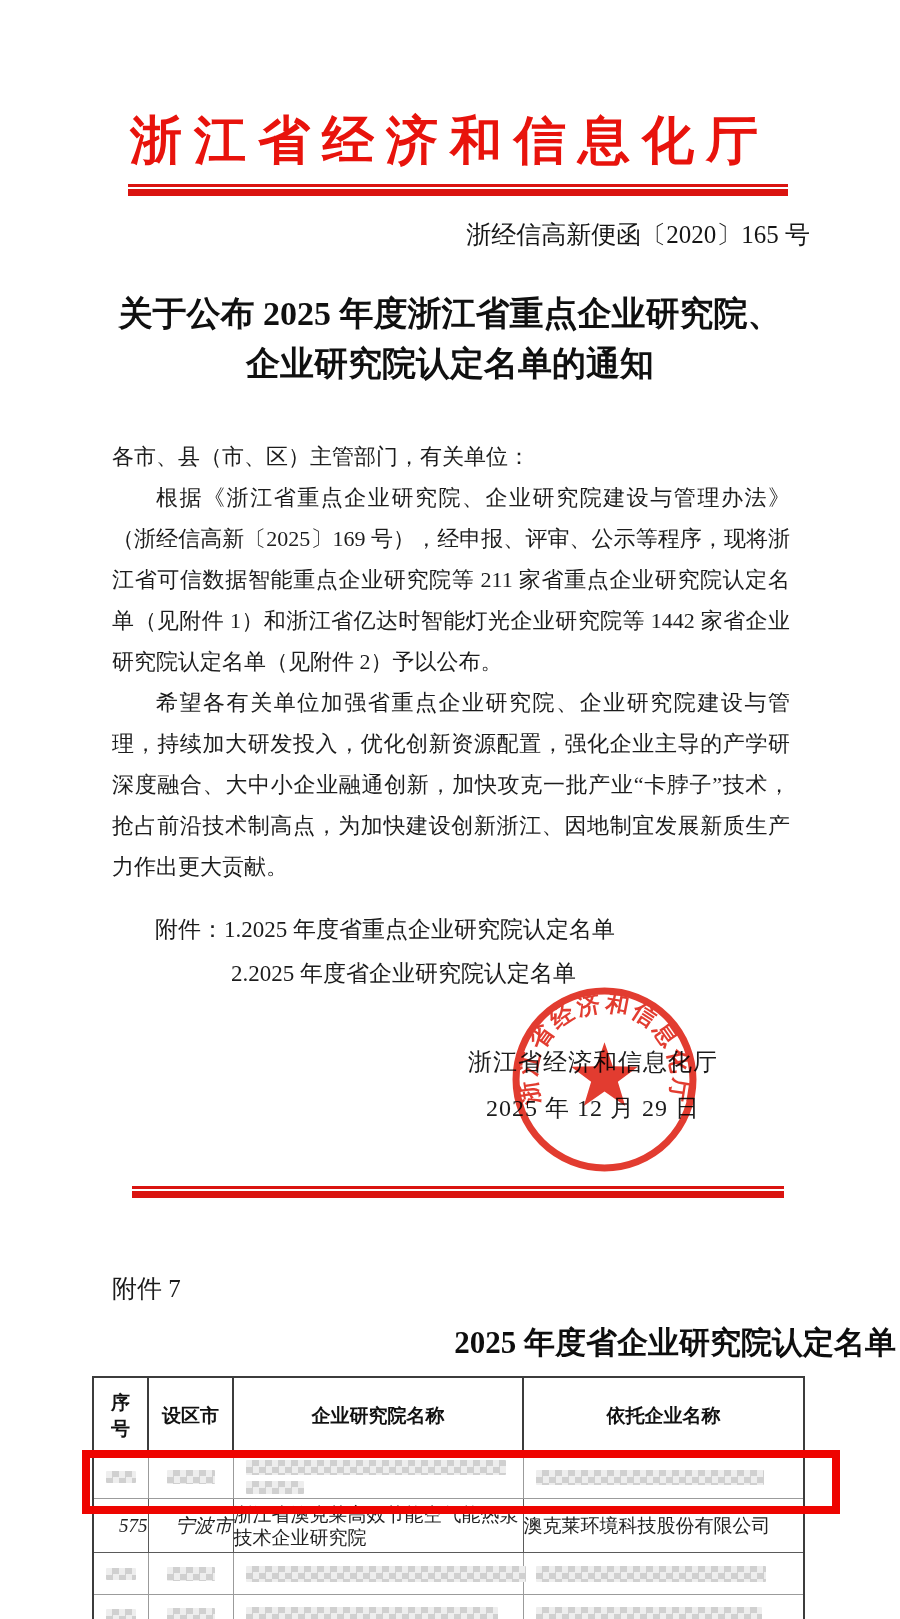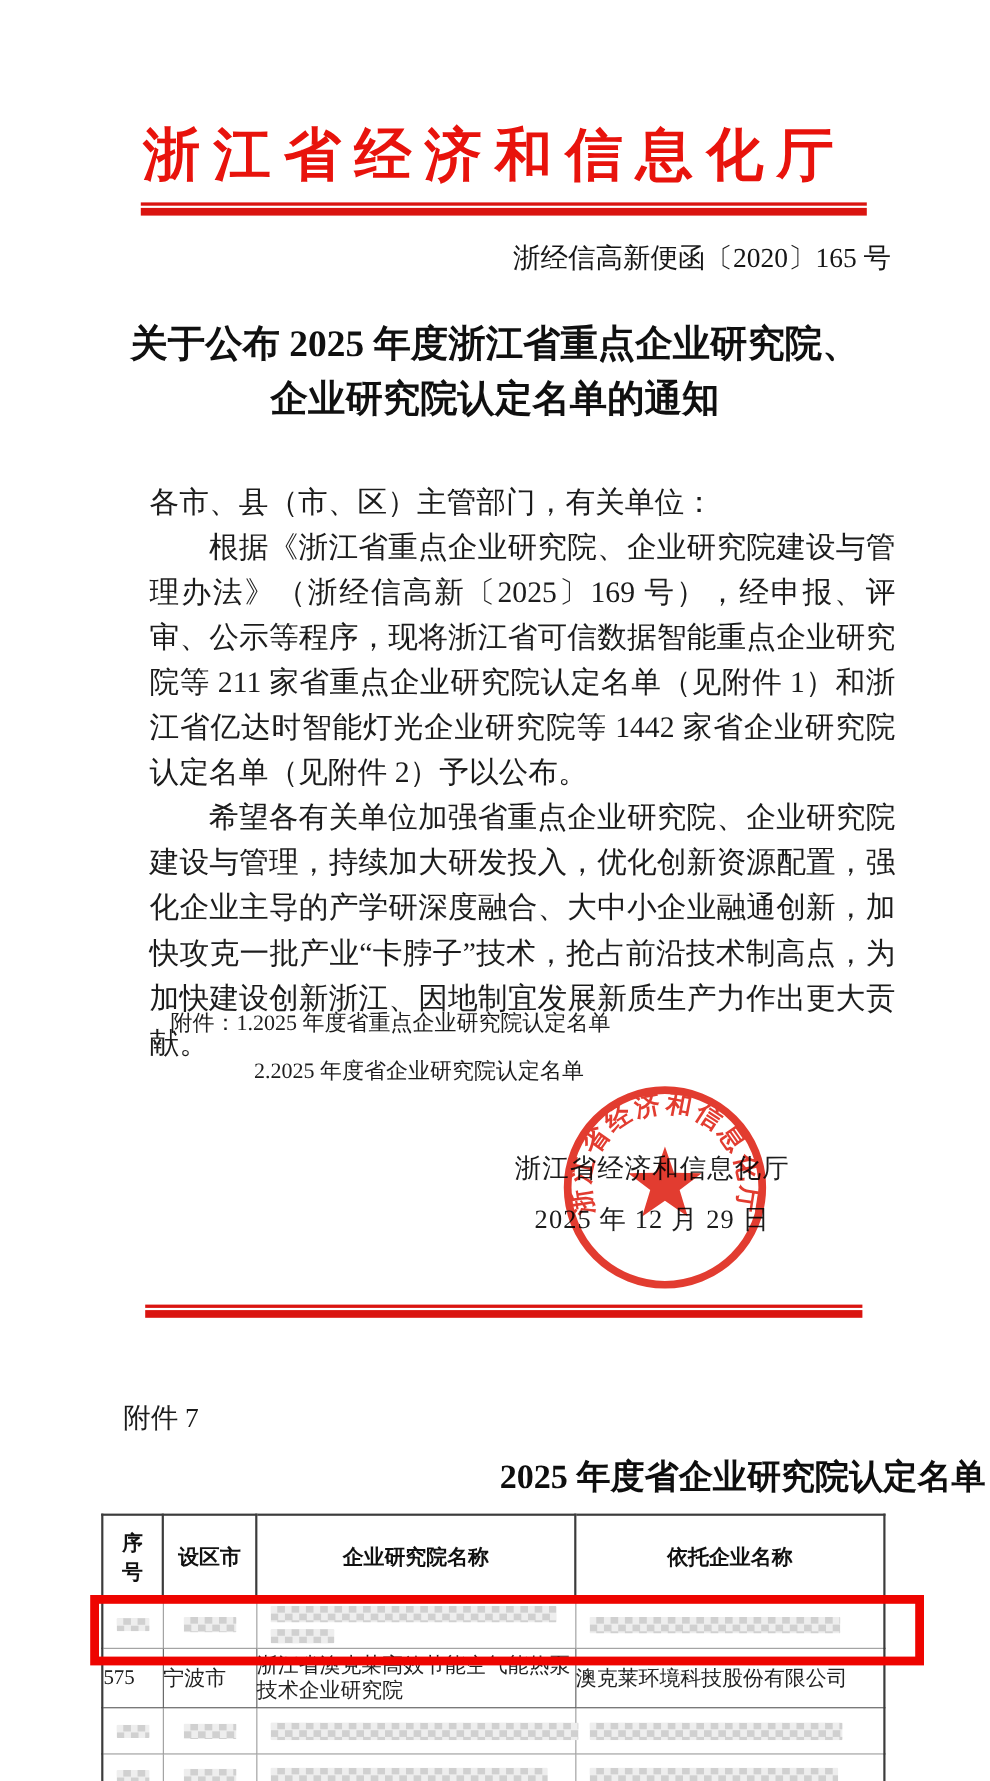--- a/index.html
+++ b/index.html
@@ -19,7 +19,7 @@
   .notice-title{position:absolute;top:289px;left:0;width:100%;text-align:center;
       font-size:34px;font-weight:bold;line-height:50px;color:#101010;}
   .body-text{position:absolute;top:436px;left:112px;width:678px;
-      font-size:27px;line-height:41px;text-align:justify;margin-left:24px;}
+      font-size:22px;line-height:41px;text-align:justify;}
   .body-text p{margin:0;}
   .para{text-indent:2em;}
 

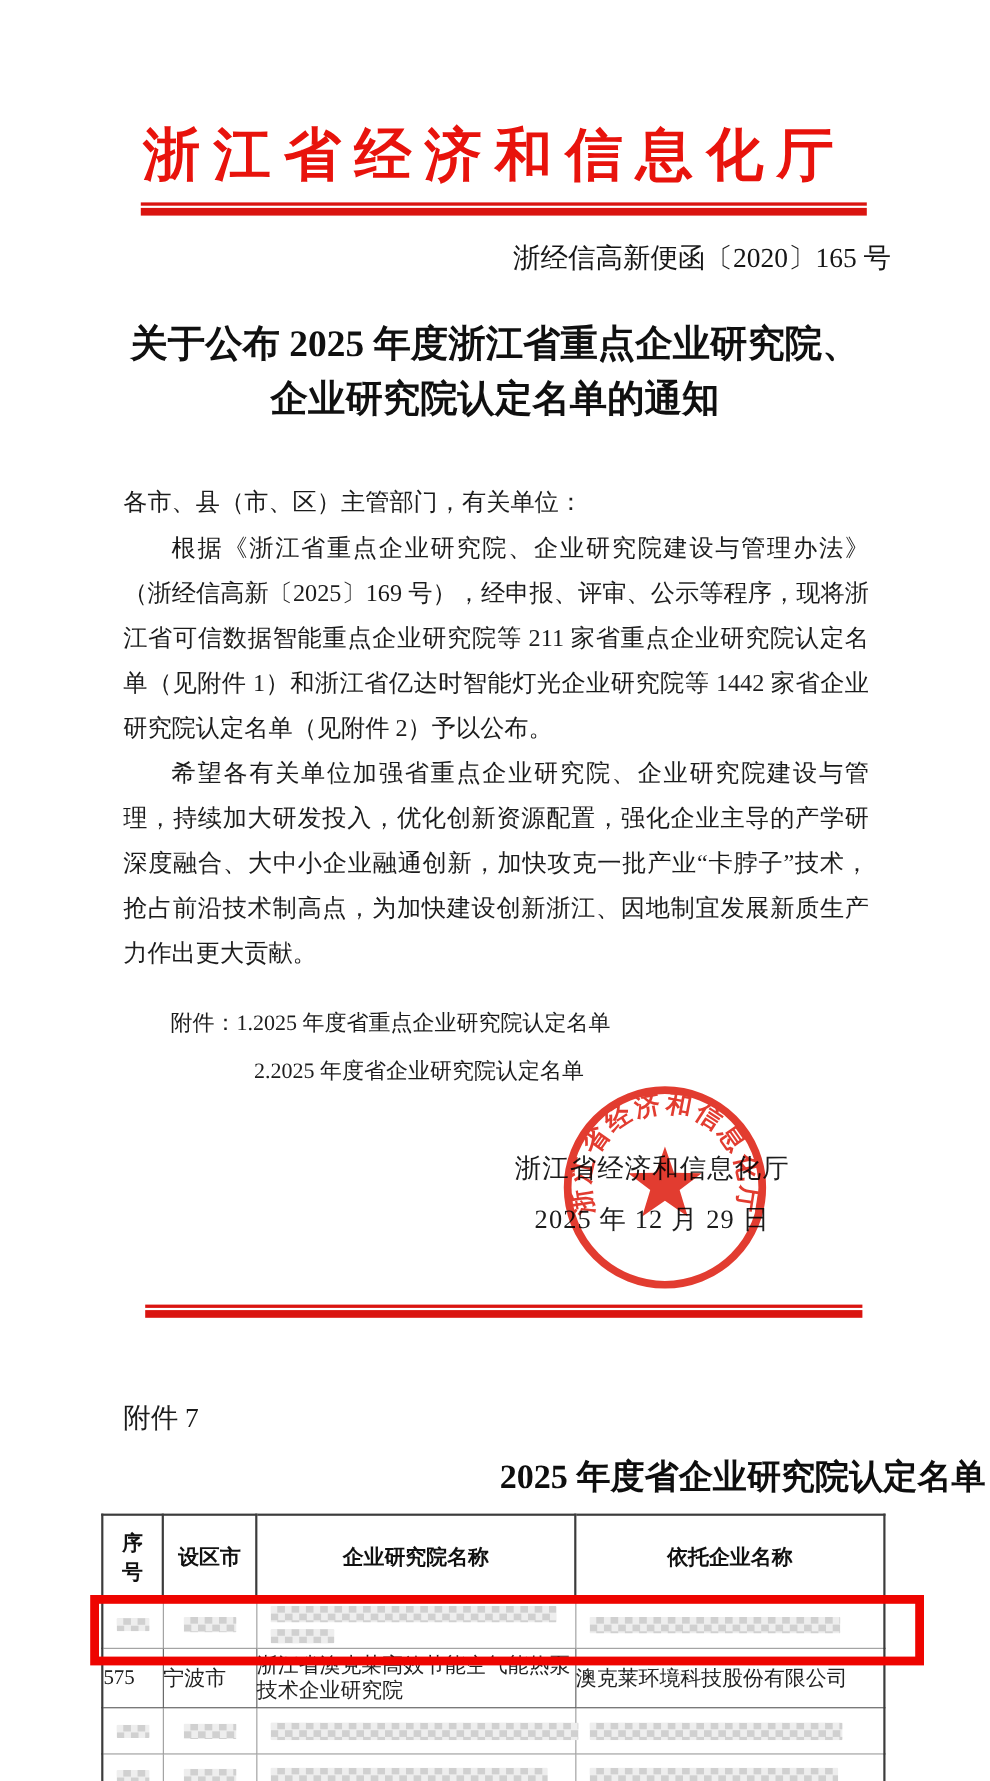--- a/index.html
+++ b/index.html
@@ -23,7 +23,7 @@
   .body-text p{margin:0;}
   .para{text-indent:2em;}
 
-  .attachments{position:absolute;top:908px;left:155px;font-size:20px;line-height:44px;}
+  .attachments{position:absolute;top:908px;left:155px;font-size:23px;line-height:44px;}
   .attach-line2{margin-left:76px;}
 
   

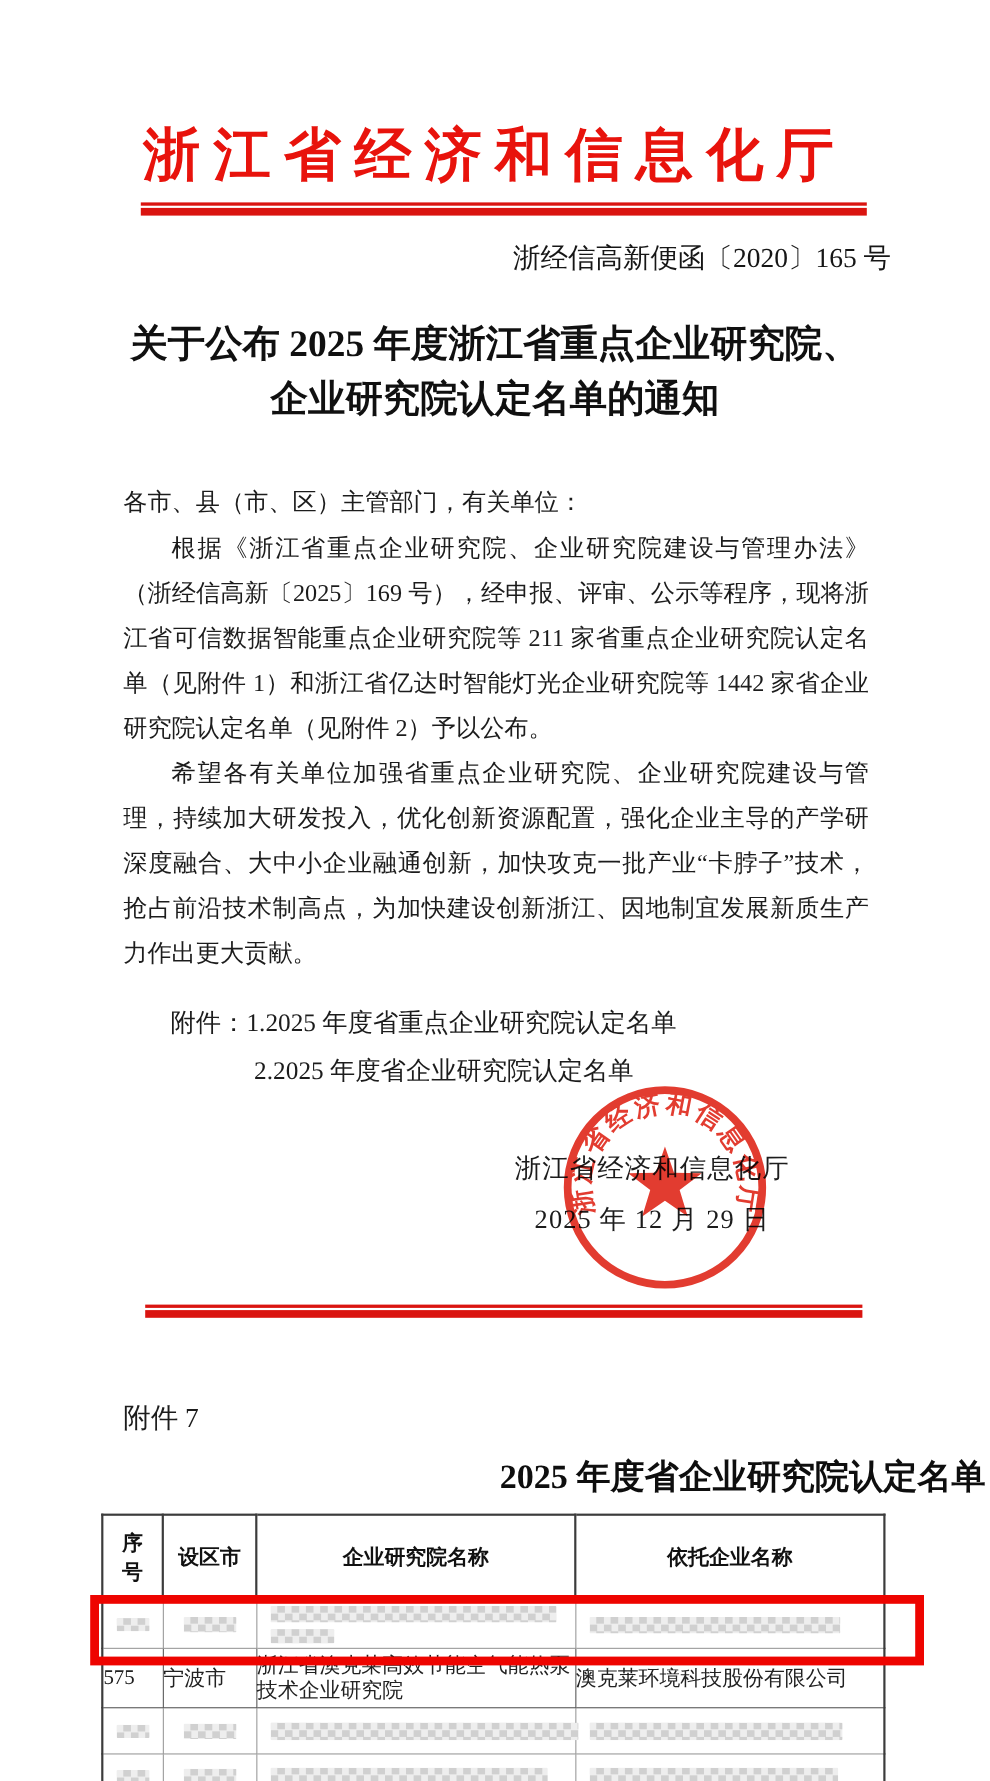--- a/index.html
+++ b/index.html
@@ -50,7 +50,7 @@
   tr.row-hl td{height:53px;border-color:#5a5a5a;}
   tr.row-b td{height:41px;}
   tr.row-c td{height:40px;}
-  td.c-center{text-align:left;}
+  td.c-center{text-align:right;font-style:italic;}
   td.c-inst{text-align:left;padding:2px 6px 2px 11px;line-height:23px;}
   td.c-comp{text-align:left;padding-left:22px;}
 

